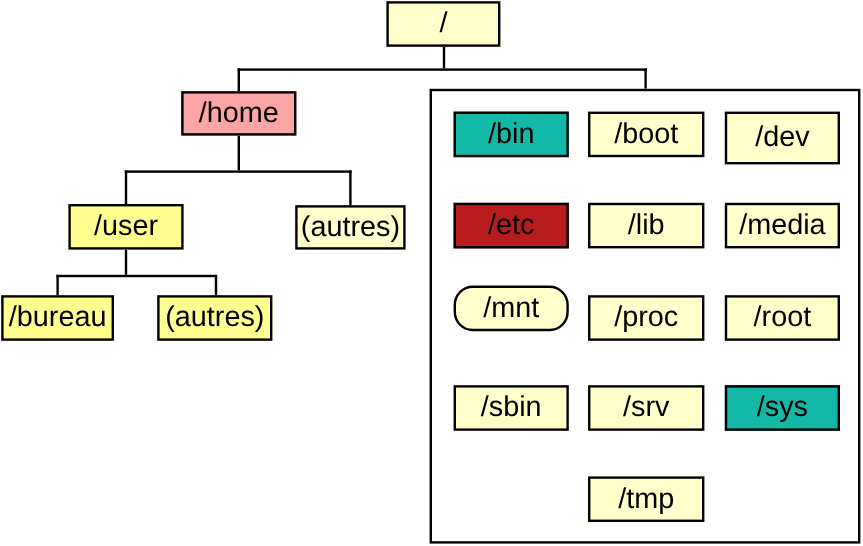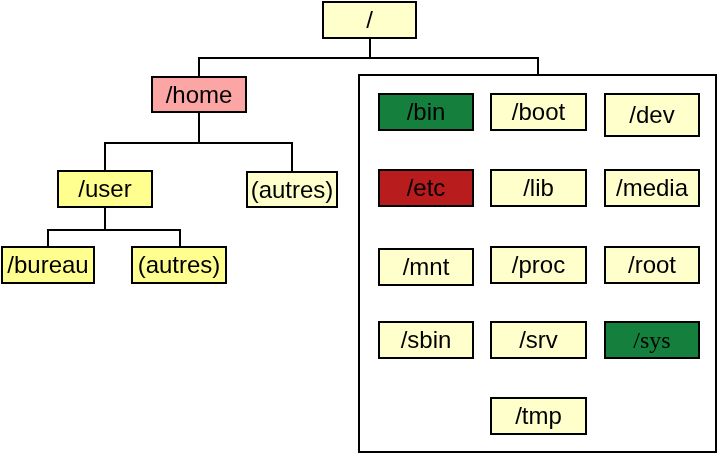--- a/index.html
+++ b/index.html
@@ -76,7 +76,7 @@
 
   <div class="bigbox" style="left:358px; top:74px; width:359px; height:379px;"></div>
 
-  <div class="node pale" style="left: 378px; top: 93px; width: 96px; height: 38px; background: #15803d;">/bin</div>
+  <div class="node pale" style="left: 378px; top: 93px; width: 96px; height: 38px; background: #14b8a6;">/bin</div>
   <div class="node pale" style="left: 490px; top: 93px; width: 97px; height: 38px; background: rgb(255, 255, 204);">/boot</div>
   <div class="node pale" style="left: 604px; top: 93px; width: 96px; height: 44px; background: rgb(255, 255, 204);">/dev</div>
 

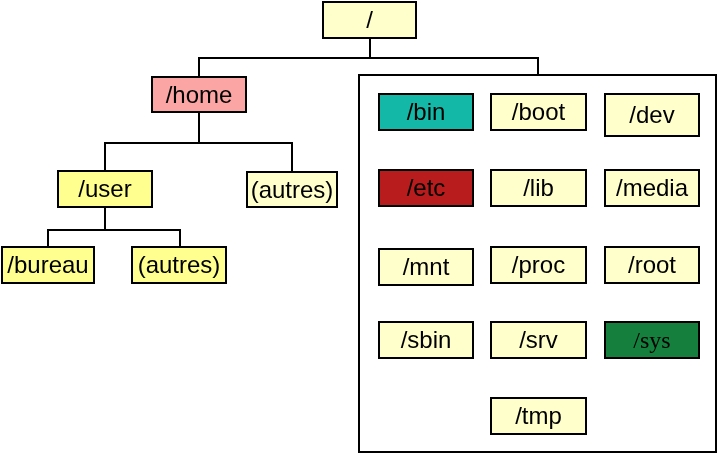--- a/index.html
+++ b/index.html
@@ -84,7 +84,7 @@
   <div class="node pale" style="left: 490px; top: 169px; width: 97px; height: 38px; background: rgb(255, 255, 204);">/lib</div>
   <div class="node pale" style="left: 604px; top: 169px; width: 96px; height: 38px; background: rgb(255, 255, 204);">/media</div>
 
-  <div class="node pale" style="left: 378px; top: 248px; width: 96px; height: 38px; background: rgb(255, 255, 204);">/mnt</div>
+  <div class="node pale" style="left: 378px; top: 238px; width: 96px; height: 38px; background: rgb(255, 255, 204); border-radius: 16px;">/mnt</div>
   <div class="node pale" style="left: 490px; top: 246px; width: 97px; height: 38px; background: rgb(255, 255, 204);">/proc</div>
   <div class="node pale" style="left: 604px; top: 246px; width: 96px; height: 38px; background: rgb(255, 255, 204);">/root</div>
 

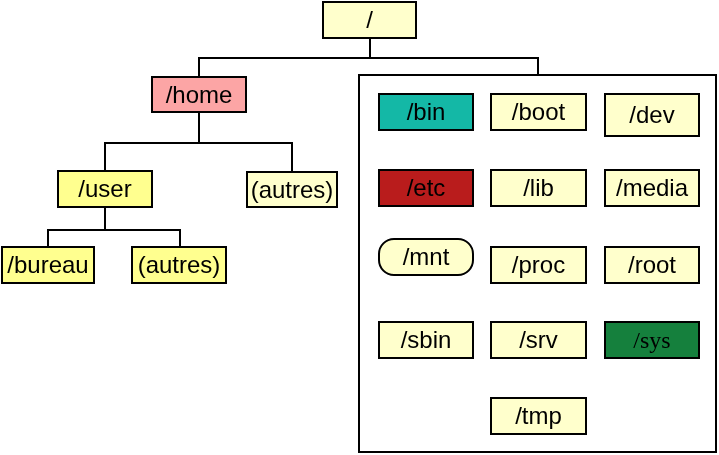--- a/index.html
+++ b/index.html
@@ -90,7 +90,7 @@
 
   <div class="node pale" style="left: 378px; top: 321px; width: 96px; height: 38px; background: rgb(255, 255, 204);">/sbin</div>
   <div class="node pale" style="left: 490px; top: 321px; width: 97px; height: 38px; background: rgb(255, 255, 204);">/srv</div>
-  <div class="node pale" style="left: 604px; top: 321px; width: 96px; height: 38px; background: #15803d; font-family: Liberation Serif, serif;">/sys</div>
+  <div class="node pale" style="left: 604px; top: 321px; width: 96px; height: 38px; background: #14b8a6;">/sys</div>
 
   <div class="node pale" style="left: 490px; top: 397px; width: 97px; height: 38px; background: rgb(255, 255, 204);">/tmp</div>
 

